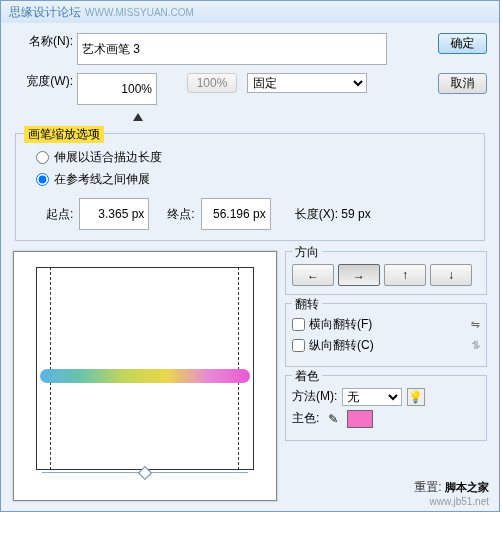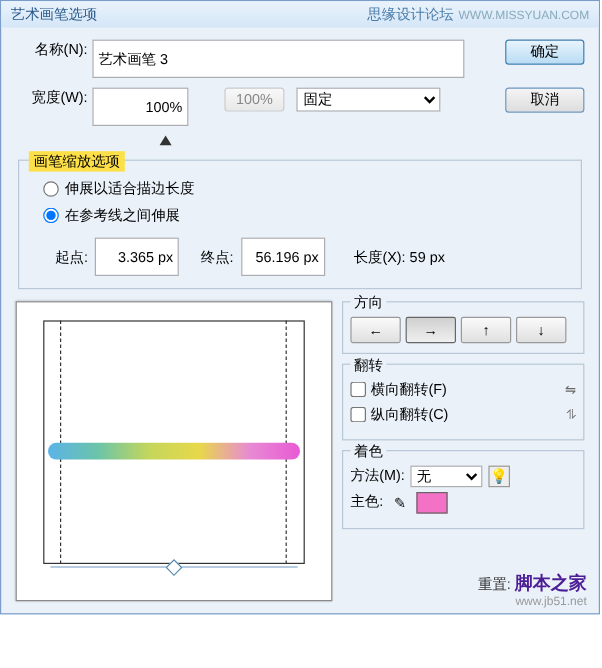--- a/index.html
+++ b/index.html
@@ -59,7 +59,6 @@
 
 <div class="dialog">
   <div class="titlebar">
-    <span>艺术画笔选项</span>
     <span class="forum">
       <span>思缘设计论坛</span><a>WWW.MISSYUAN.COM</a>
     </span>

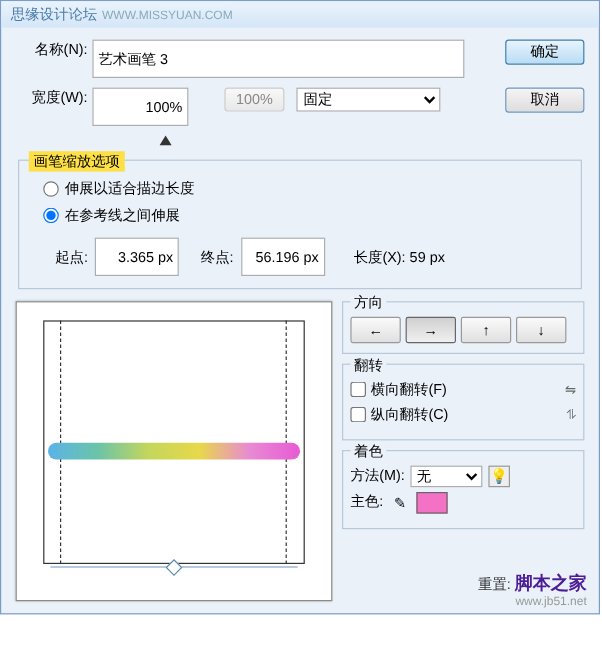--- a/index.html
+++ b/index.html
@@ -13,7 +13,7 @@
 .lbl{width:60px;text-align:right;margin-right:4px}
 .text-input{border:1px solid #abadb3;padding:2px 4px;background:#fff;height:32px}
 .name-input{width:310px}
-.btn{width:66px;height:21px;border:1px solid #6e96bd;background:linear-gradient(#e8f4fd,#b9dcf4);border-radius:3px;cursor:pointer;margin-left:auto}
+.btn{width:49px;height:21px;border:1px solid #6e96bd;background:linear-gradient(#e8f4fd,#b9dcf4);border-radius:3px;cursor:pointer;margin-left:auto}
 .btn.cancel{background:linear-gradient(#f4f4f4,#ddd)}
 .btn.ok{border:1px solid #3c7fb1}
 .width-input{width:80px;text-align:right}

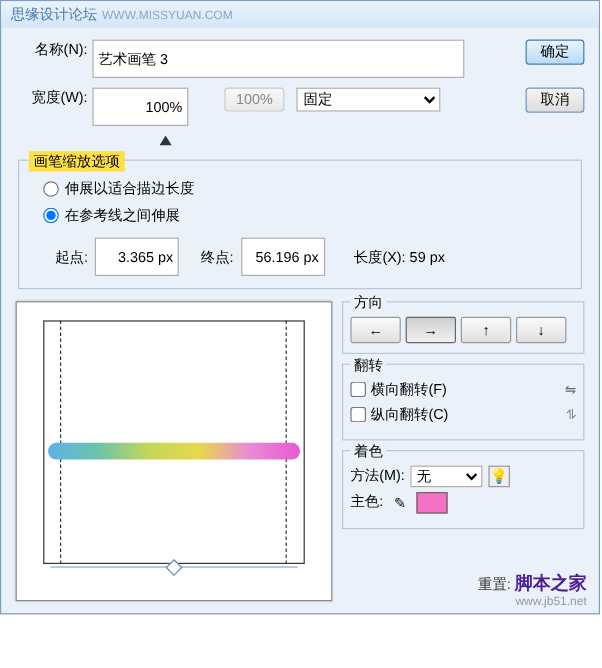--- a/index.html
+++ b/index.html
@@ -51,7 +51,7 @@
 .tip-btn{width:18px;height:18px;border:1px solid #999;background:#eee;display:flex;align-items:center;justify-content:center}
 .footer{position:absolute;bottom:4px;right:10px;text-align:right}
 .footer .reset{color:#333}
-.watermark{color:#4c1d95;font-weight:bold;font-size:15px;font-family:Liberation Mono, monospace}
+.watermark{color:#000000;font-weight:bold;font-size:11px;font-family:Liberation Mono, monospace}
 .watermark-url{color:#999;font-size:10px}
 </style>
 </head>

